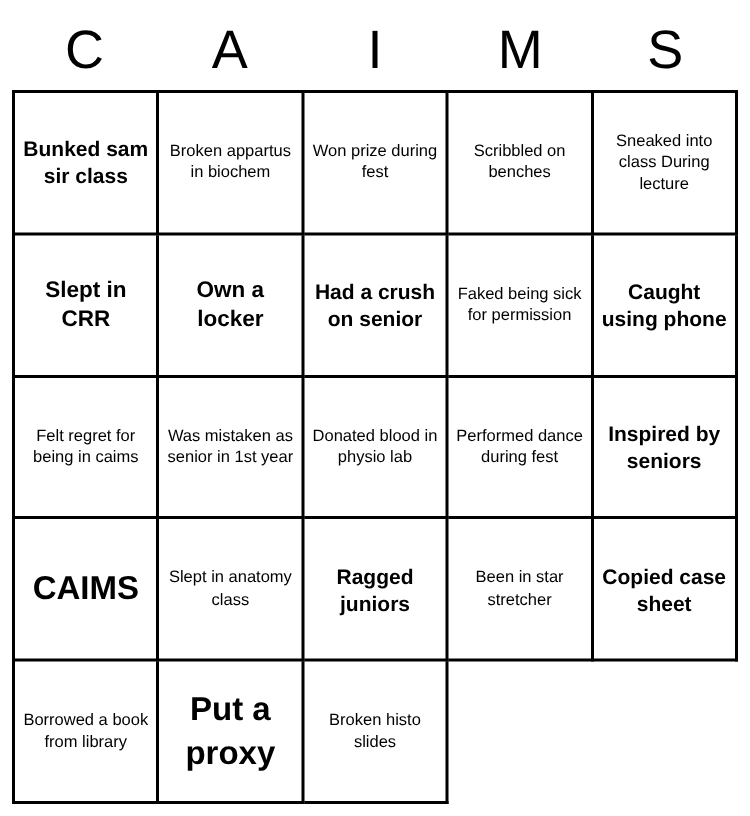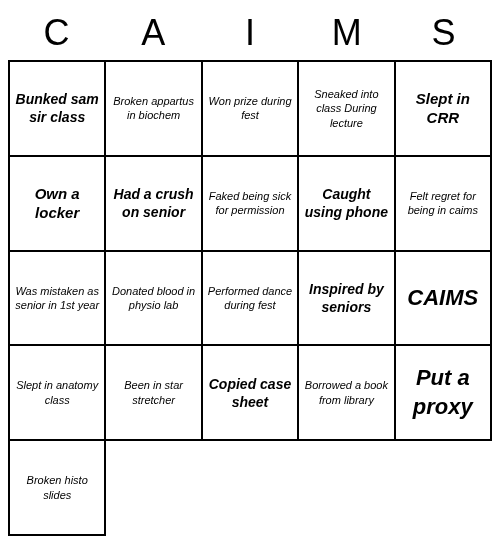--- a/index.html
+++ b/index.html
@@ -45,7 +45,6 @@
       padding: 3px;
       min-height: 80px;
       position: relative;
-      font-style: italic;
     }
     .cell-text {
       font-size: 11px;

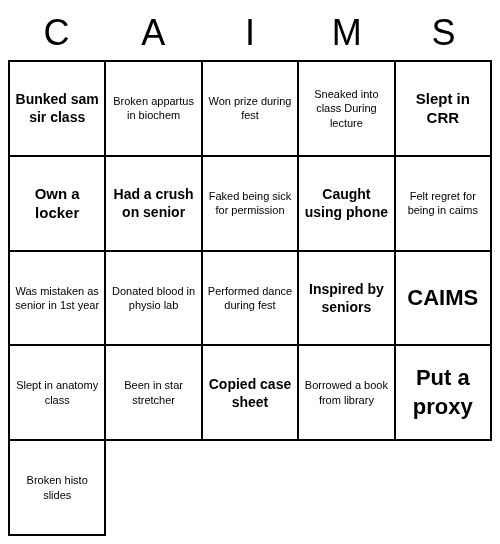--- a/index.html
+++ b/index.html
@@ -86,6 +86,9 @@
       <span class="cell-text">Won prize during fest</span>
     </div>
     <div class="cell">
+      <span class="cell-text">Scribbled on benches</span>
+    </div>
+    <div class="cell">
       <span class="cell-text">Sneaked into class During lecture</span>
     </div>
     <div class="cell">

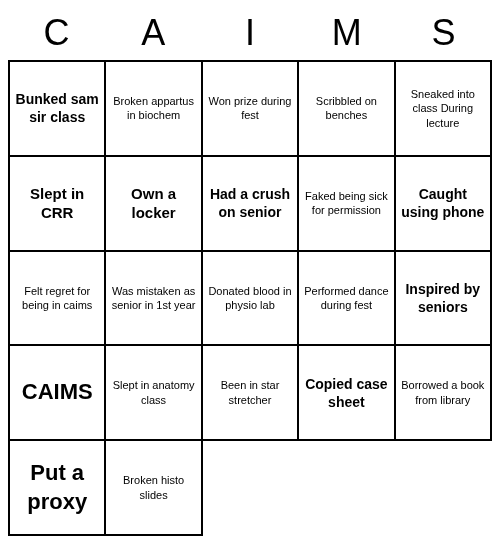--- a/index.html
+++ b/index.html
@@ -128,6 +128,9 @@
       <span class="cell-text">Slept in anatomy class</span>
     </div>
     <div class="cell">
+      <span class="cell-text medium">Ragged juniors</span>
+    </div>
+    <div class="cell">
       <span class="cell-text">Been in star stretcher</span>
     </div>
     <div class="cell">

